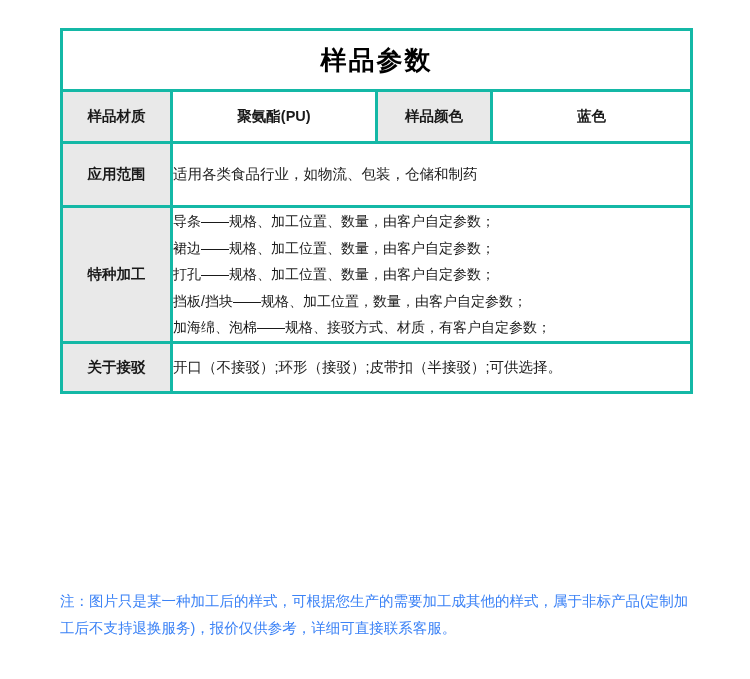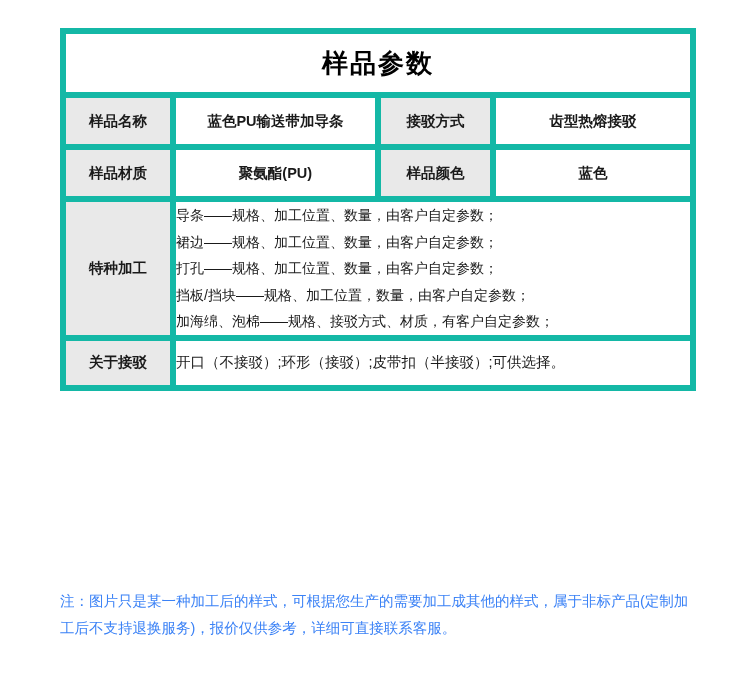--- a/index.html
+++ b/index.html
@@ -29,7 +29,7 @@
     table-layout: fixed;
   }
   .spec-table td, .spec-table th {
-    border: 6px solid #14b8a6;
+    border: 3px solid #14b8a6;
     padding: 0;
     vertical-align: middle;
   }

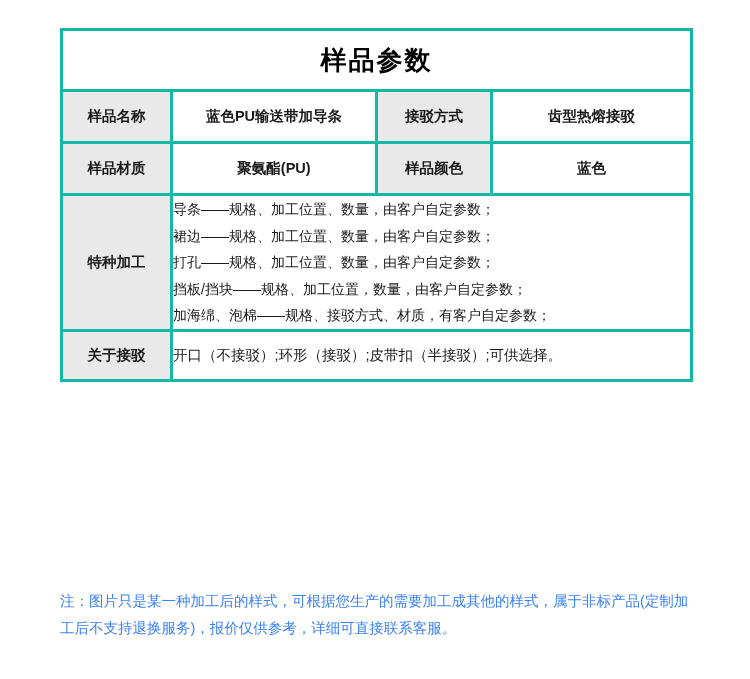--- a/index.html
+++ b/index.html
@@ -107,12 +107,6 @@
         <td class="title-cell" colspan="4">样品参数</td>
       </tr>
       <tr class="row-h1">
-        <td class="label-cell">样品名称</td>
-        <td class="value-cell value-center">蓝色PU输送带加导条</td>
-        <td class="label-cell">接驳方式</td>
-        <td class="value-cell value-center">齿型热熔接驳</td>
-      </tr>
-      <tr class="row-h1">
         <td class="label-cell">样品材质</td>
         <td class="value-cell value-center">聚氨酯(PU)</td>
         <td class="label-cell">样品颜色</td>

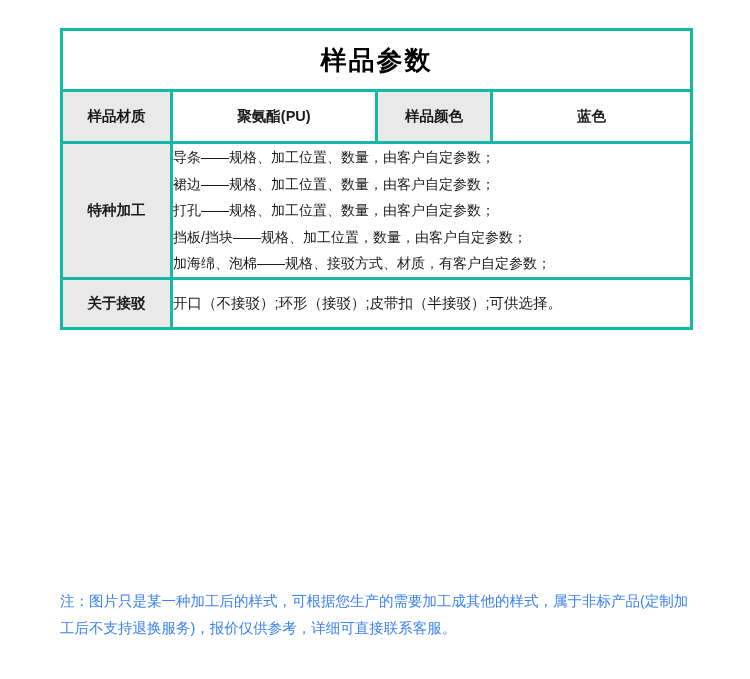--- a/index.html
+++ b/index.html
@@ -112,6 +112,10 @@
         <td class="label-cell">样品颜色</td>
         <td class="value-cell value-center-normal">蓝色</td>
       </tr>
+      <tr class="row-h3">
+        <td class="label-cell">应用范围</td>
+        <td class="value-cell value-left" colspan="3">适用各类食品行业，如物流、包装，仓储和制药</td>
+      </tr>
       <tr class="row-h4">
         <td class="label-cell">特种加工</td>
         <td class="value-cell multi-line" colspan="3">

